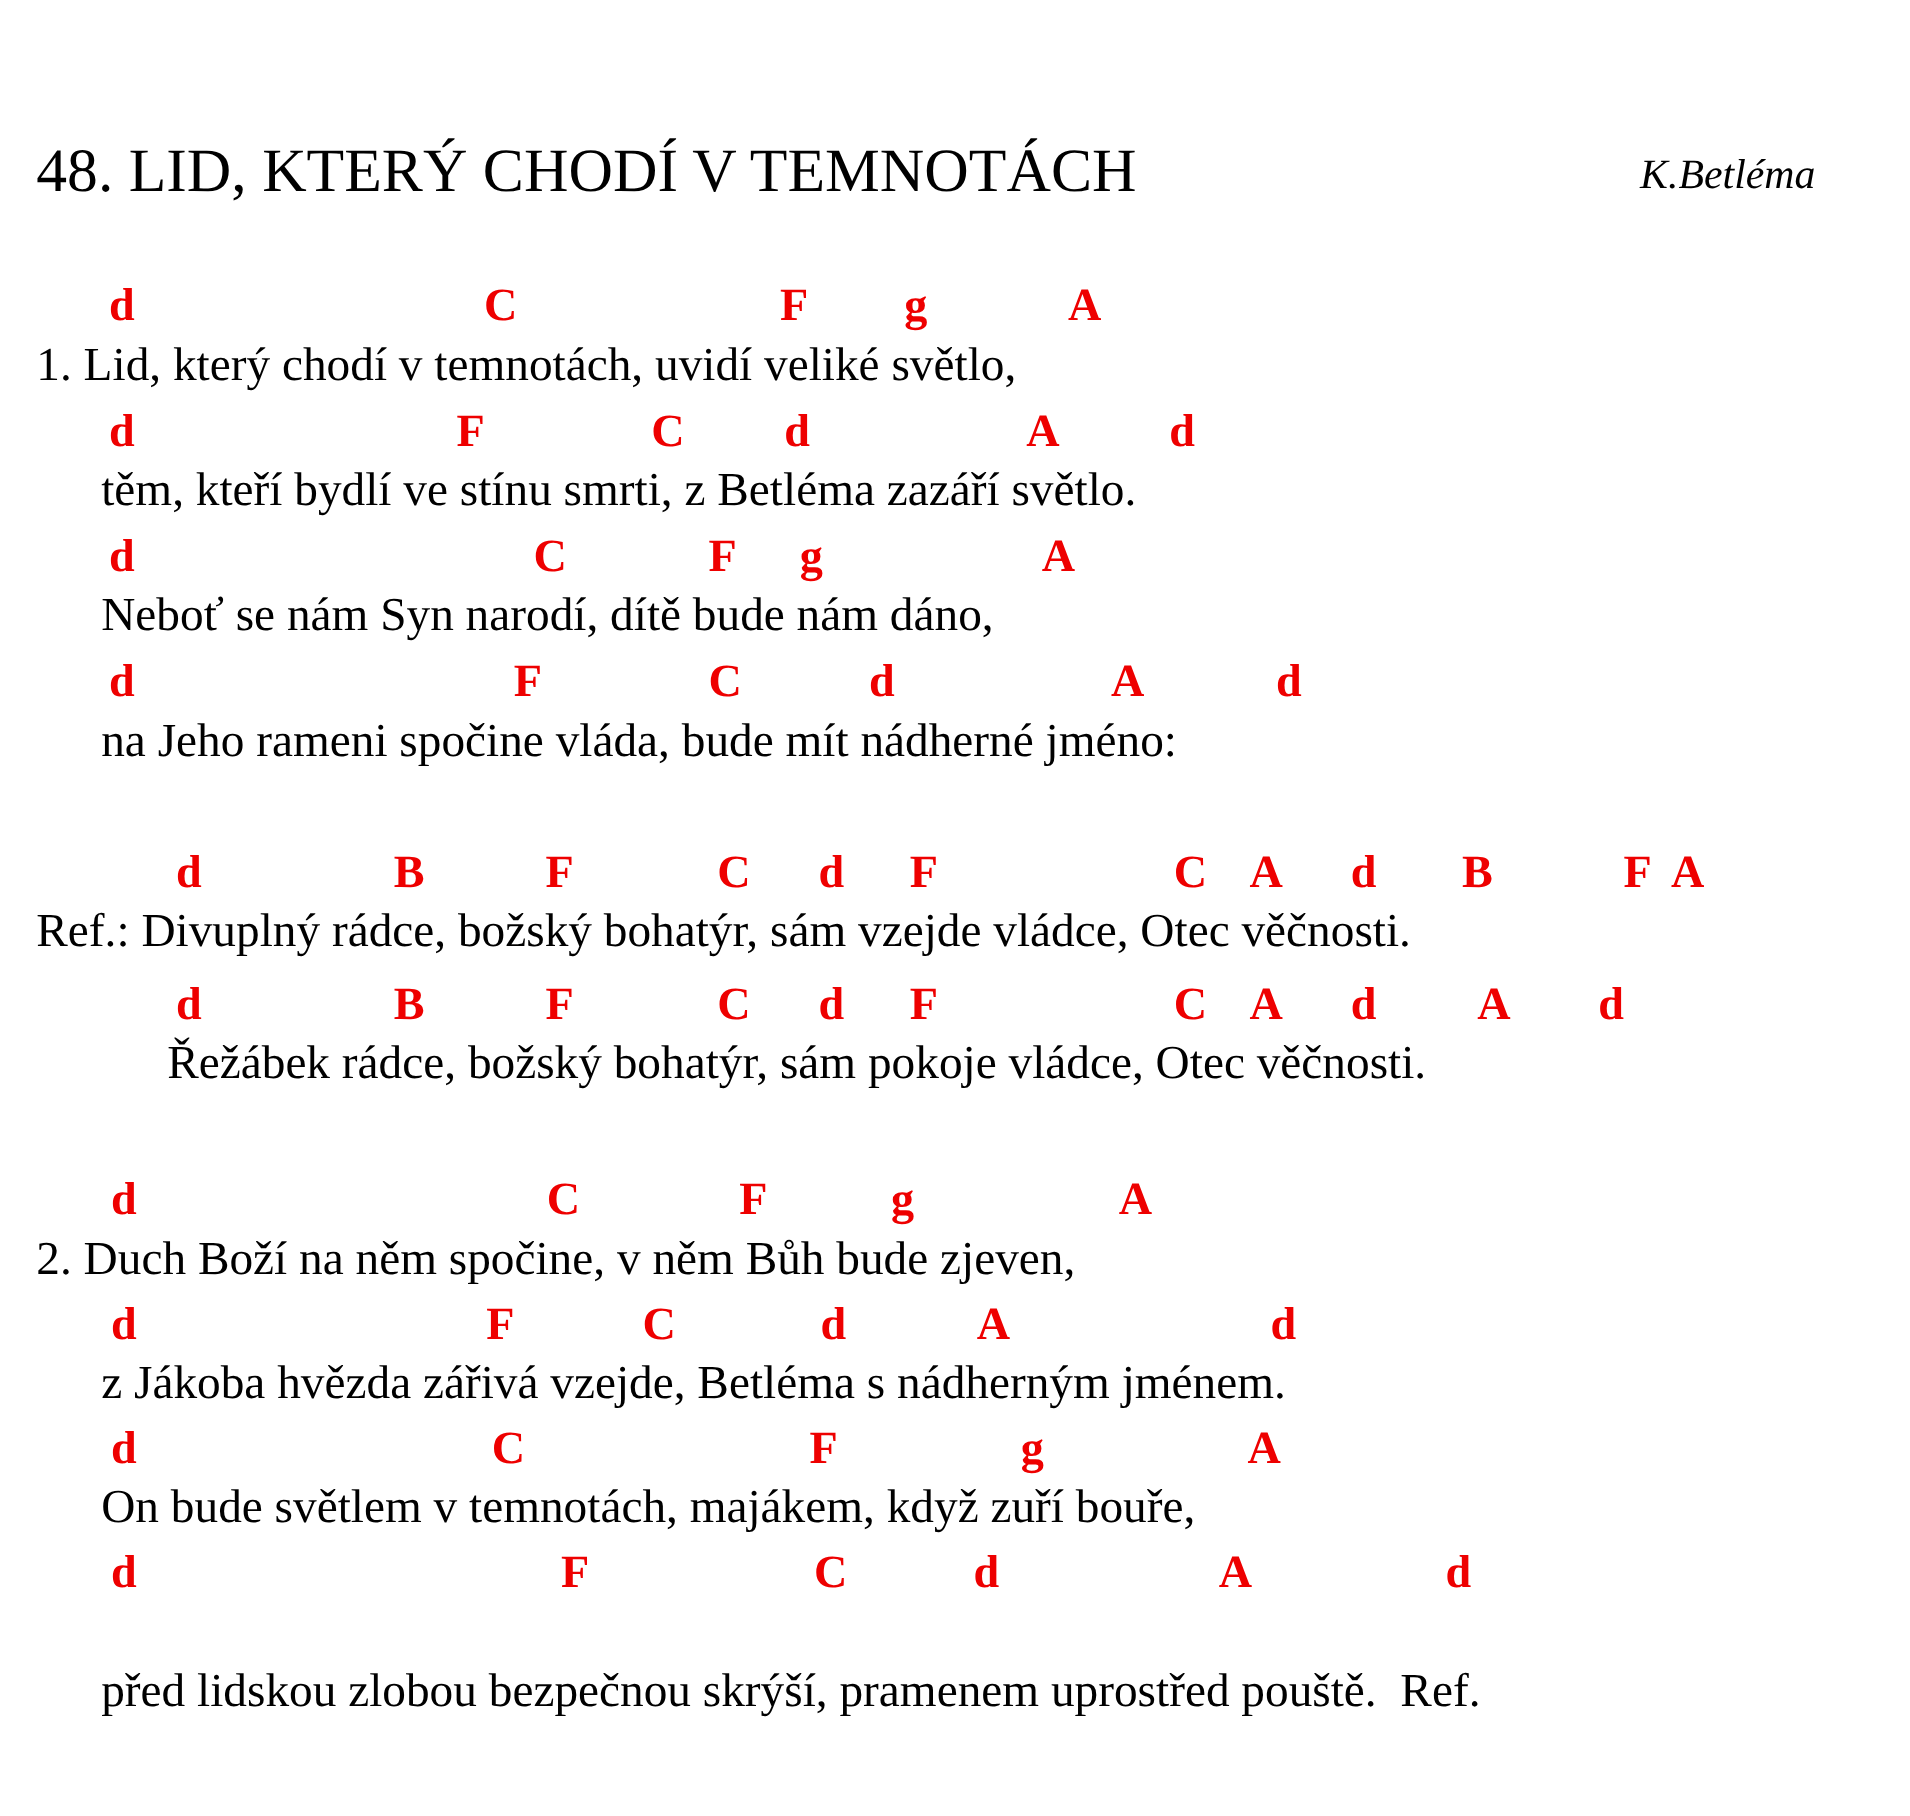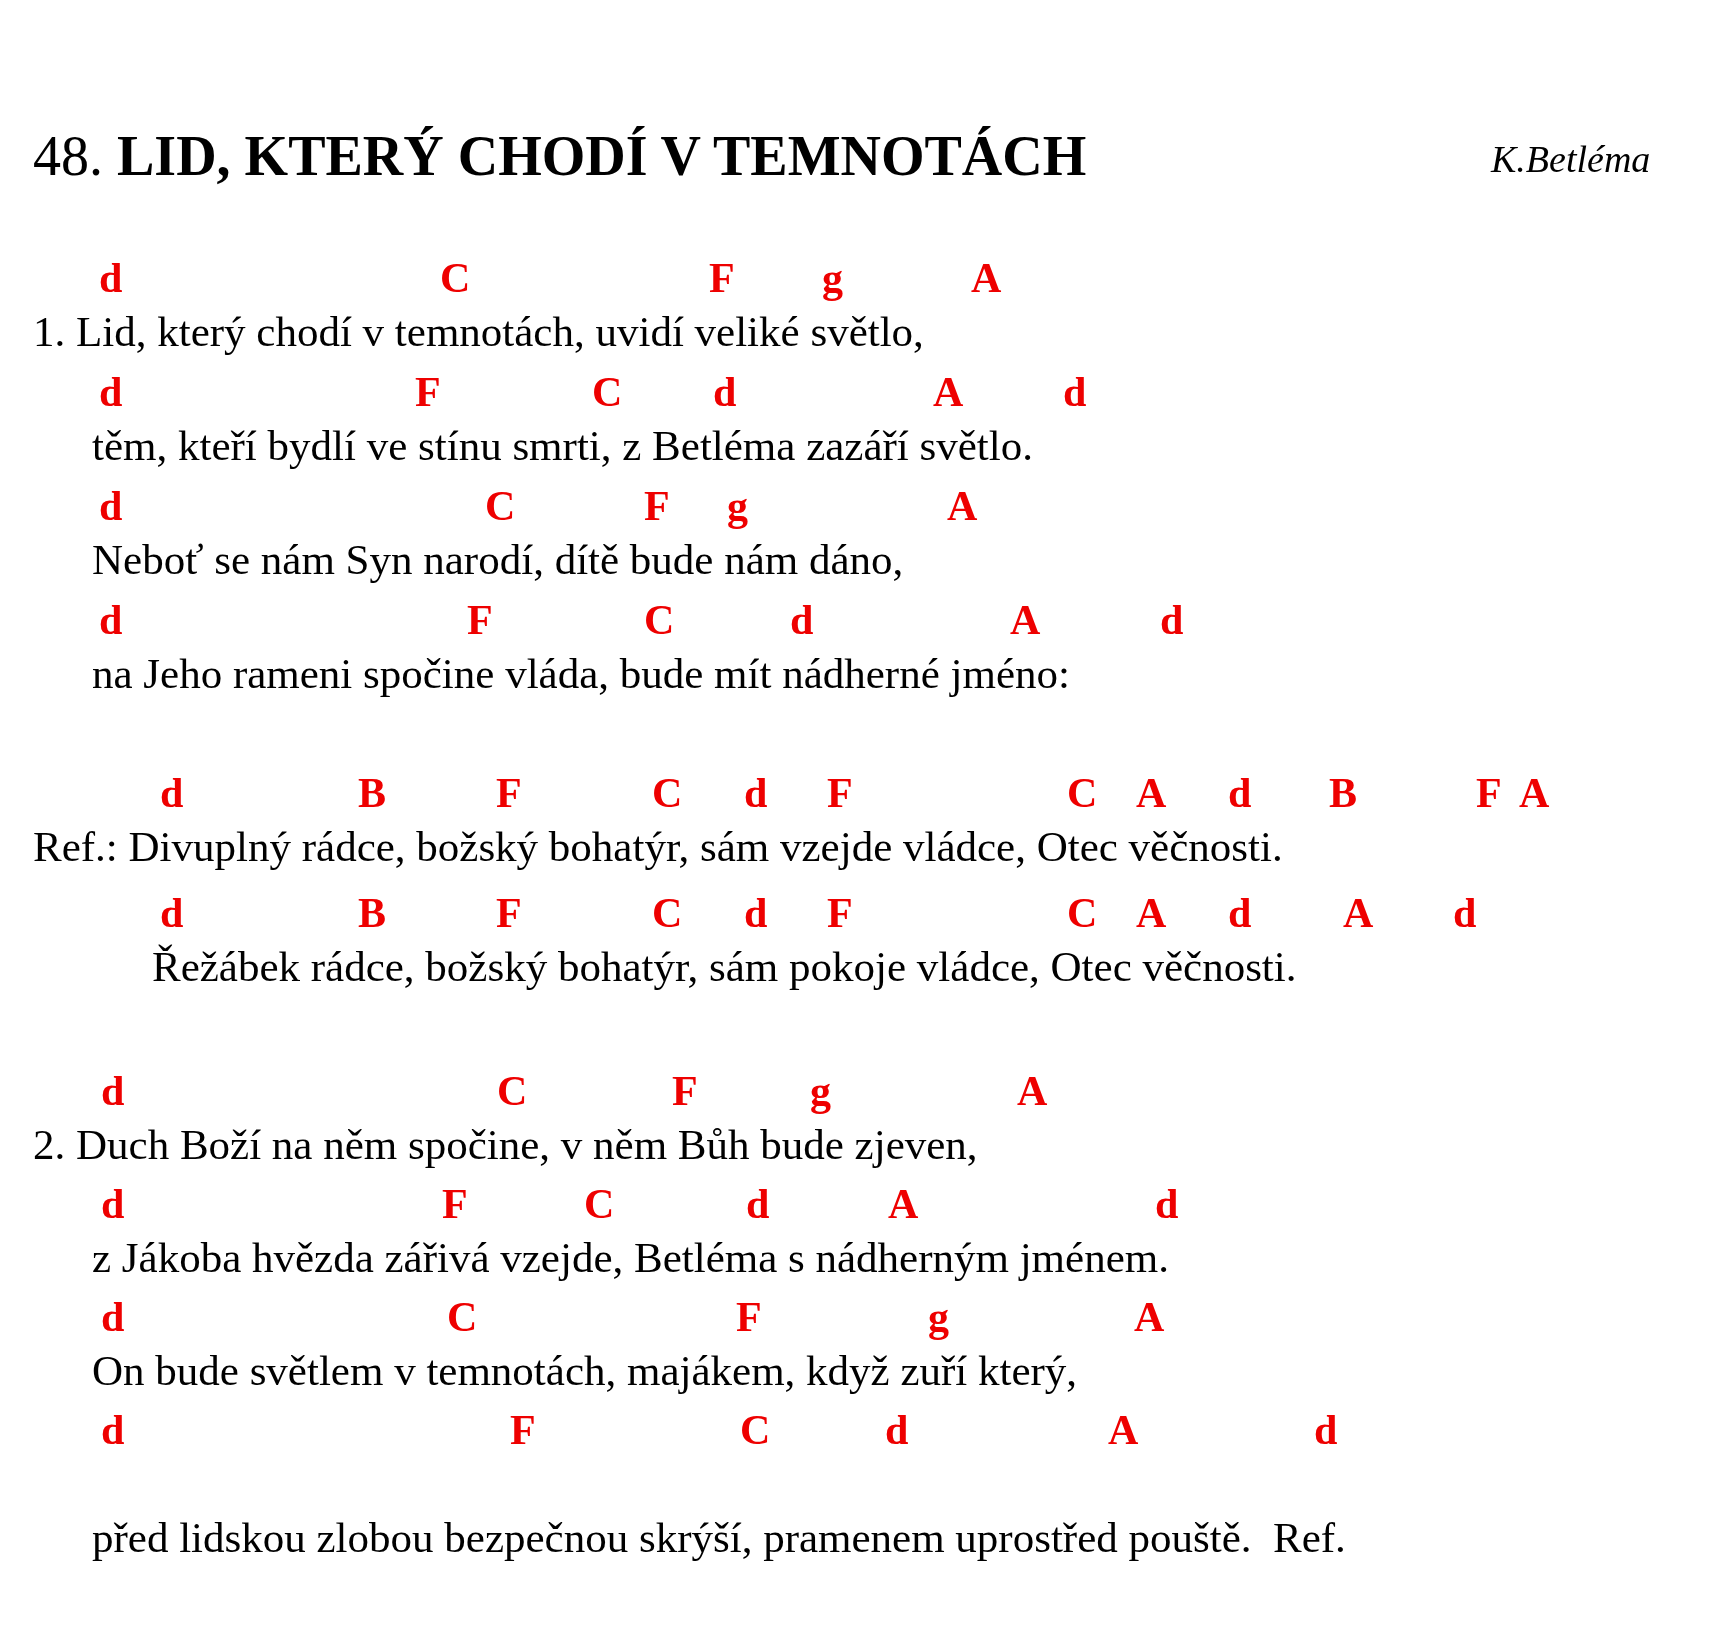--- a/index.html
+++ b/index.html
@@ -34,7 +34,7 @@
   }
   .song-title {
     font-size: 56px;
-    font-weight: bold;
+    font-weight: normal;
     line-height: 1;
   }
   .song-author {

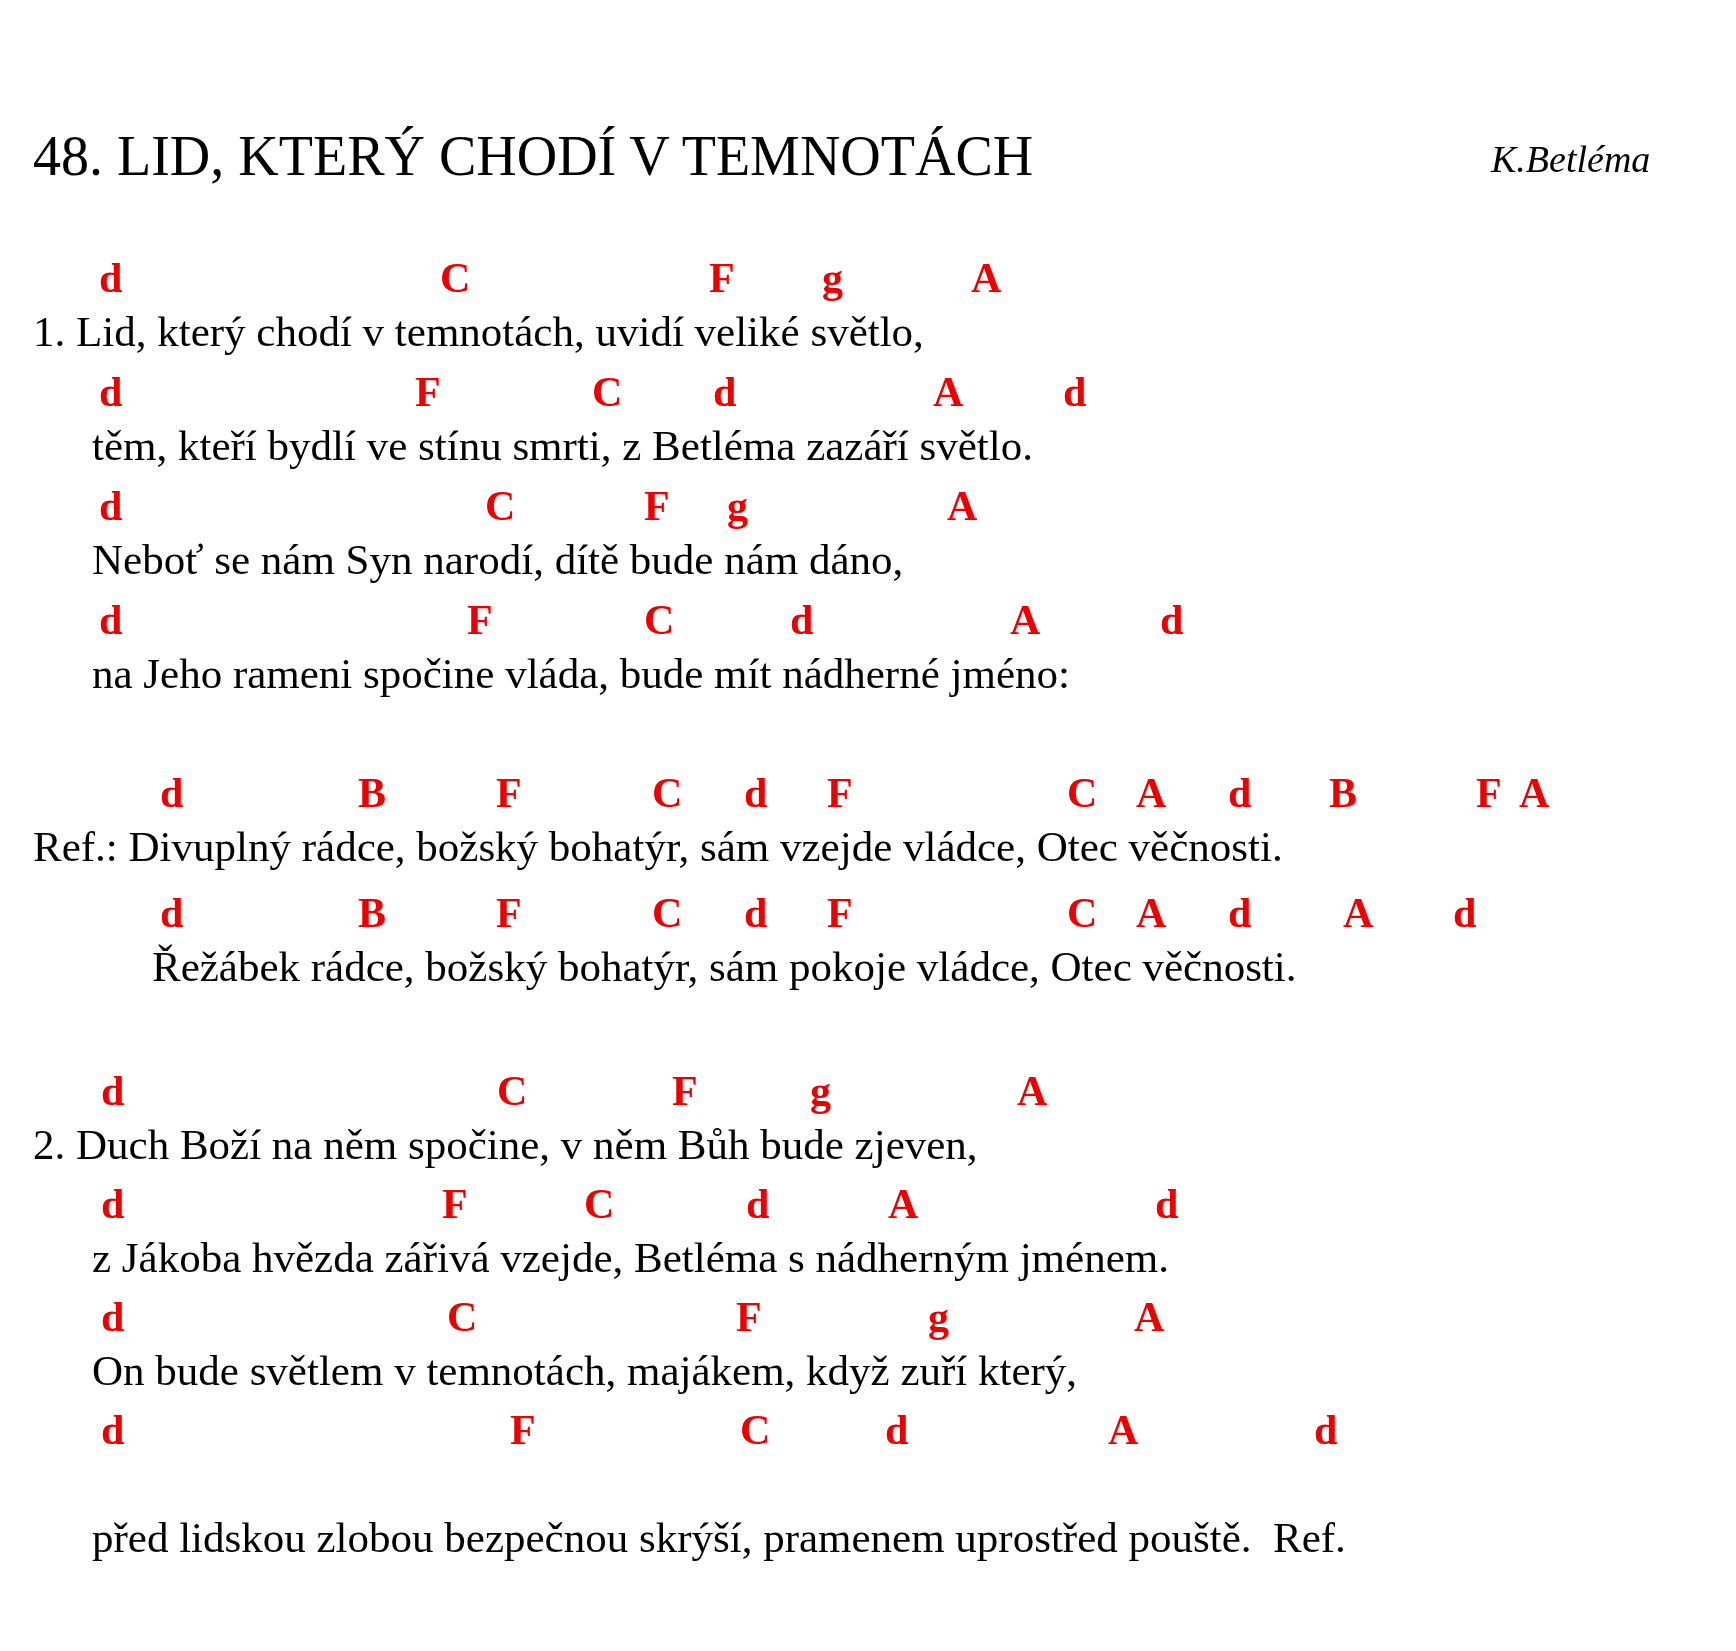--- a/index.html
+++ b/index.html
@@ -166,7 +166,7 @@
         <span class="chord" style="left: 928px; color: rgb(238, 0, 0);">g</span>
         <span class="chord" style="left: 1134px; color: rgb(238, 0, 0);">A</span>
       </div>
-      <div class="lyric-line" style="top: 1345px; left: 92px;">On bude světlem v temnotách, majákem, když zuří který,</div>
+      <div class="lyric-line" style="top: 1345px; left: 92px;">On bude světlem v temnotách, majákem, když zuří bouře,</div>
       <div class="chord-line" style="top: 1405px;">
         <span class="chord" style="left: 101px; color: rgb(238, 0, 0);">d</span>
         <span class="chord" style="left: 510px; color: rgb(238, 0, 0);">F</span>

